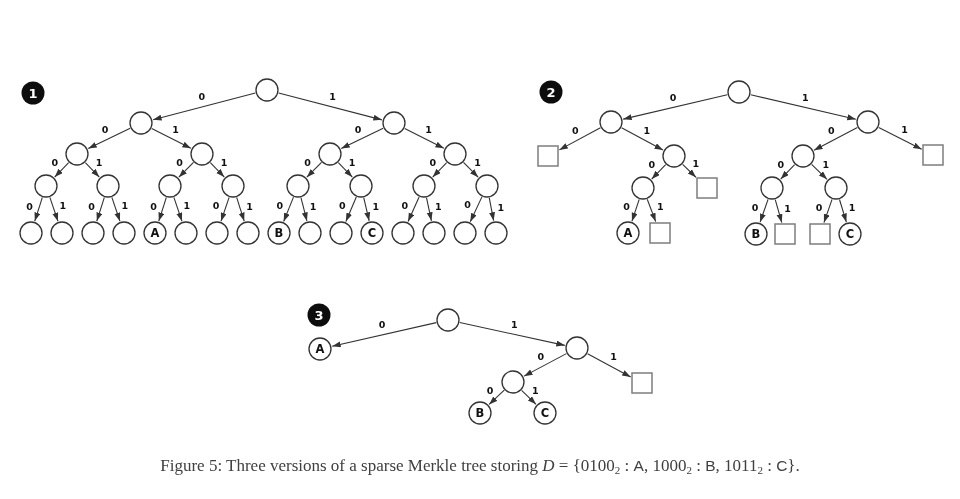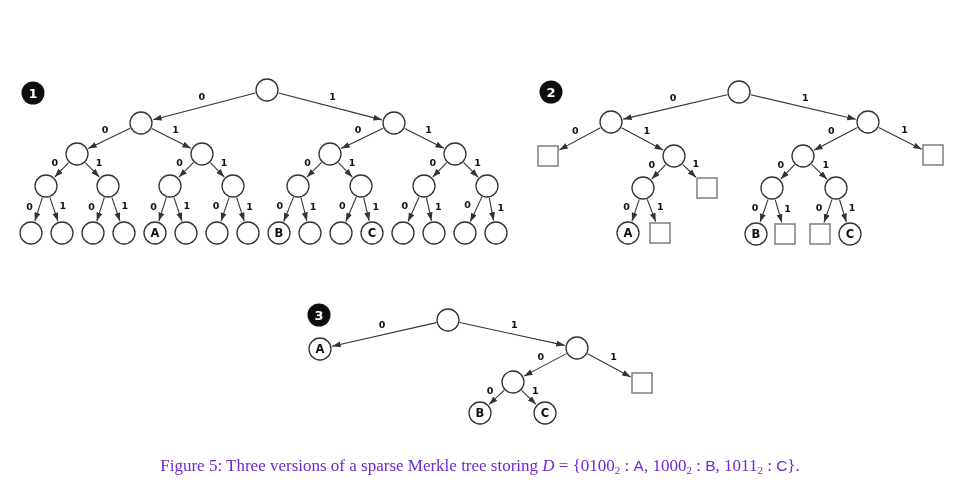--- a/index.html
+++ b/index.html
@@ -17,7 +17,7 @@
   .badge-text{font-family:"DejaVu Sans",sans-serif;font-weight:bold;font-size:13px;
               fill:#ffffff;text-anchor:middle;}
   .caption{position:absolute;left:0;top:456px;width:960px;text-align:center;
-           font-size:17px;color:#6d28d9;}
+           font-size:17px;color:#404040;}
   .cap-r{font-style:normal;}
   .cap-i{font-style:italic;}
   .cap-sub{font-size:11px;vertical-align:-3px;}

